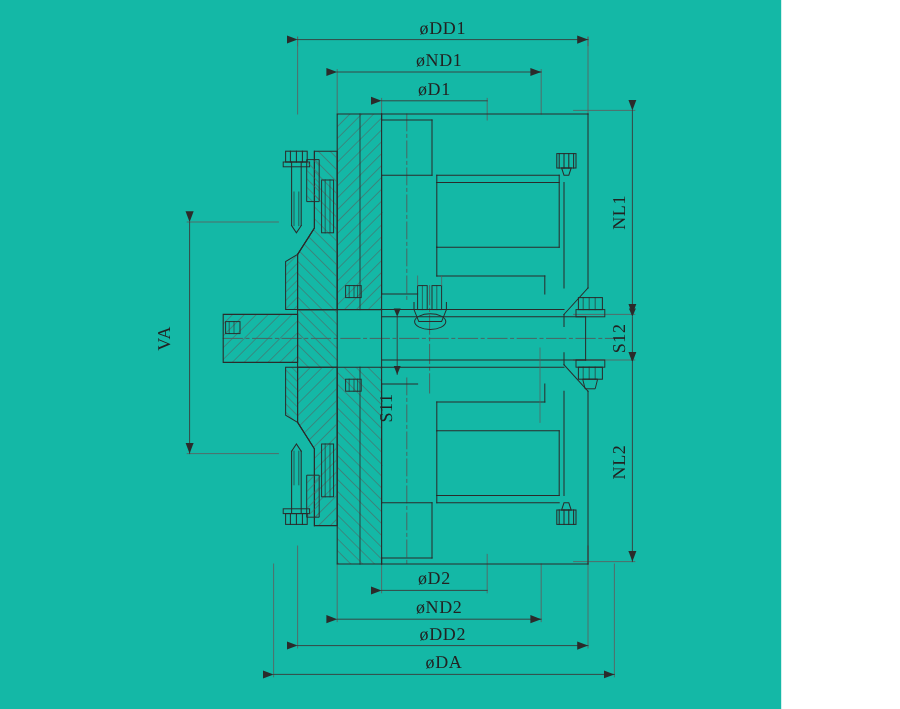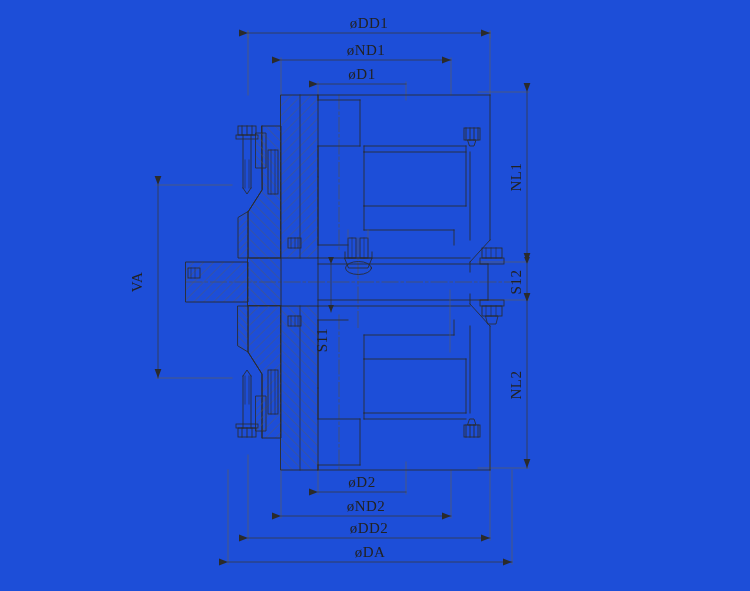--- a/index.html
+++ b/index.html
@@ -5,7 +5,7 @@
   html,body{margin:0;padding:0;background:#ffffff;}
   body{width:750px;height:591px;overflow:hidden;
        font-family:"Liberation Serif",serif;}
-  #stage{position:relative;width:750px;height:591px;background:#1d4ed8;}
+  #stage{position:relative;width:607px;height:591px;background:#14b8a6;padding-left:44px;}
   svg#dwg{position:absolute;left:0;top:0;width:750px;height:591px;}
   .lbl{font-family:"Liberation Serif",serif;font-size:15px;fill:#222;
        letter-spacing:.5px;}

